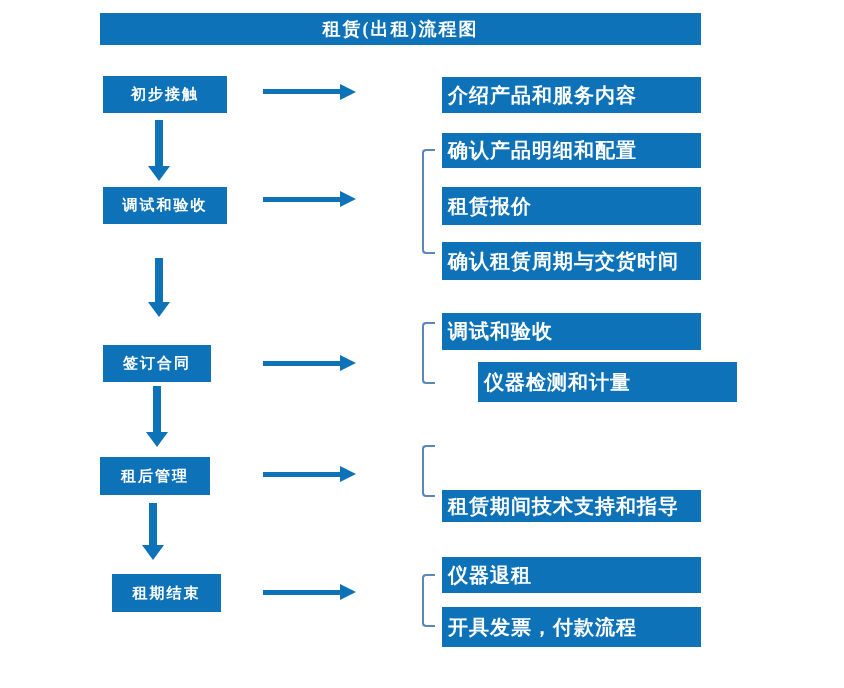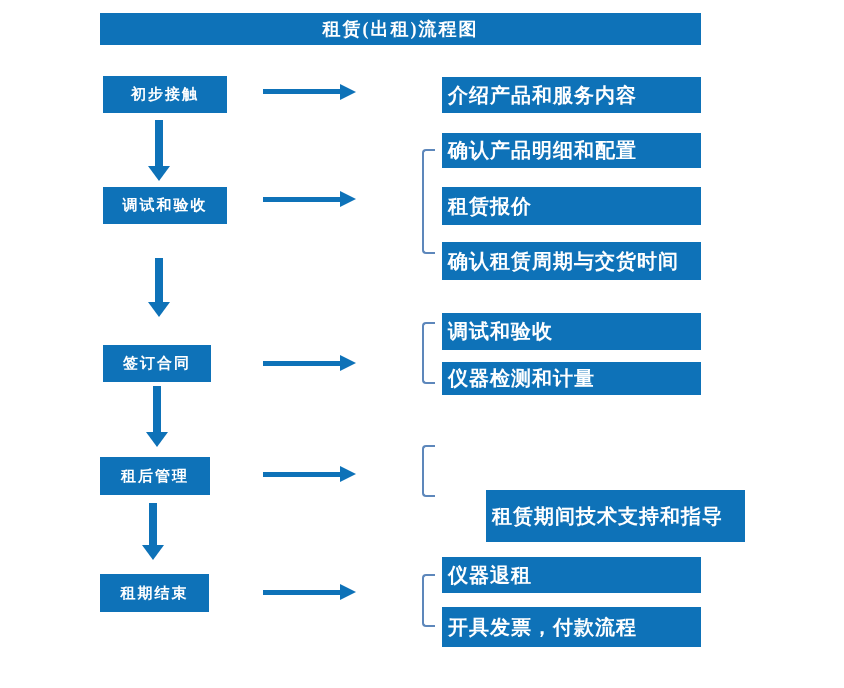--- a/index.html
+++ b/index.html
@@ -57,7 +57,7 @@
   .r2b { top: 187px; height: 38px; }
   .r2c { top: 242px; height: 38px; }
   .r3a { top: 313px; height: 37px; }
-  .r3b { top: 362px; height: 33px; }
+  .r3b { top: 362px; height: 40px; margin-left: 36px; }
   .r4a { top: 420px; height: 38px; }
   .r4b { top: 490px; height: 52px; margin-left: 44px; }
   .r5a { top: 557px; height: 36px; }

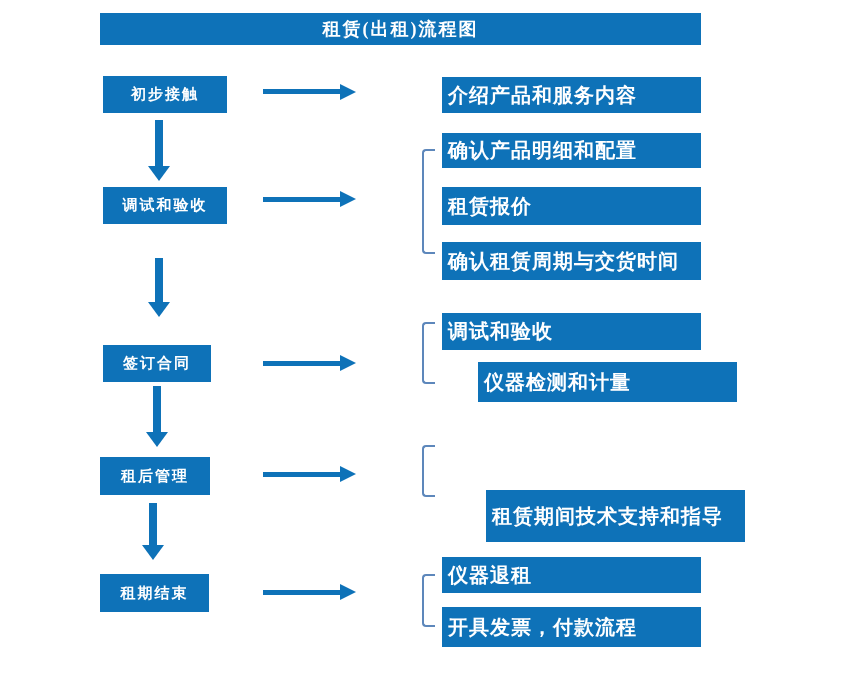--- a/index.html
+++ b/index.html
@@ -59,7 +59,7 @@
   .r3a { top: 313px; height: 37px; }
   .r3b { top: 362px; height: 40px; margin-left: 36px; }
   .r4a { top: 420px; height: 38px; }
-  .r4b { top: 490px; height: 52px; margin-left: 44px; }
+  .r4b { top: 490px; height: 32px; }
   .r5a { top: 557px; height: 36px; }
   .r5b { top: 607px; height: 40px; }
   

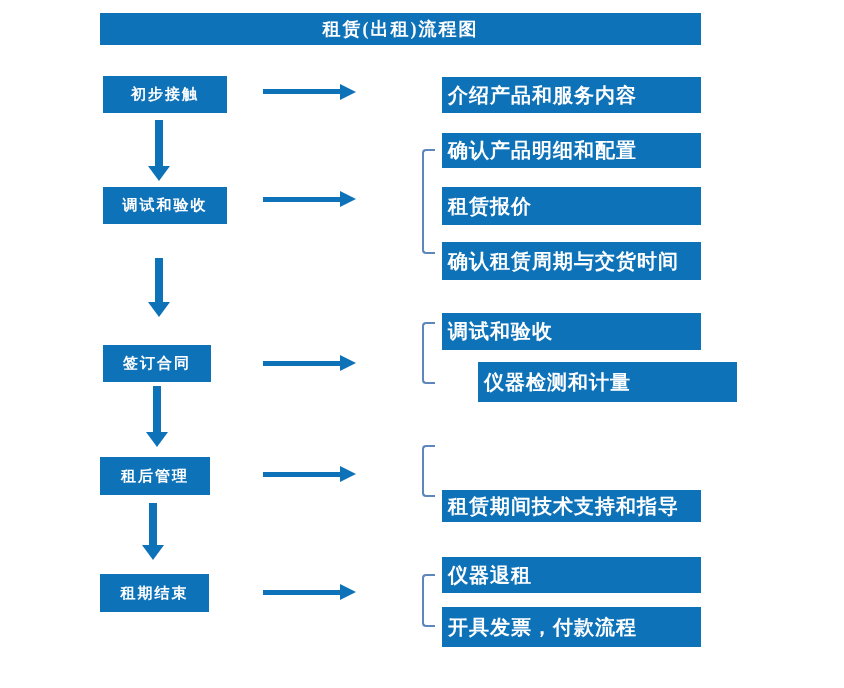--- a/index.html
+++ b/index.html
@@ -50,7 +50,7 @@
   .s2 { left: 103px; top: 187px; width: 124px; height: 37px; }
   .s3 { left: 103px; top: 345px; width: 108px; height: 37px; }
   .s4 { left: 100px; top: 457px; width: 110px; height: 38px; }
-  .s5 { left: 100px; top: 574px; width: 109px; height: 38px; }
+  .s5 { left: 112px; top: 574px; width: 109px; height: 38px; }
   
   .r1  { top: 77px;  height: 36px; }
   .r2a { top: 133px; height: 35px; }

